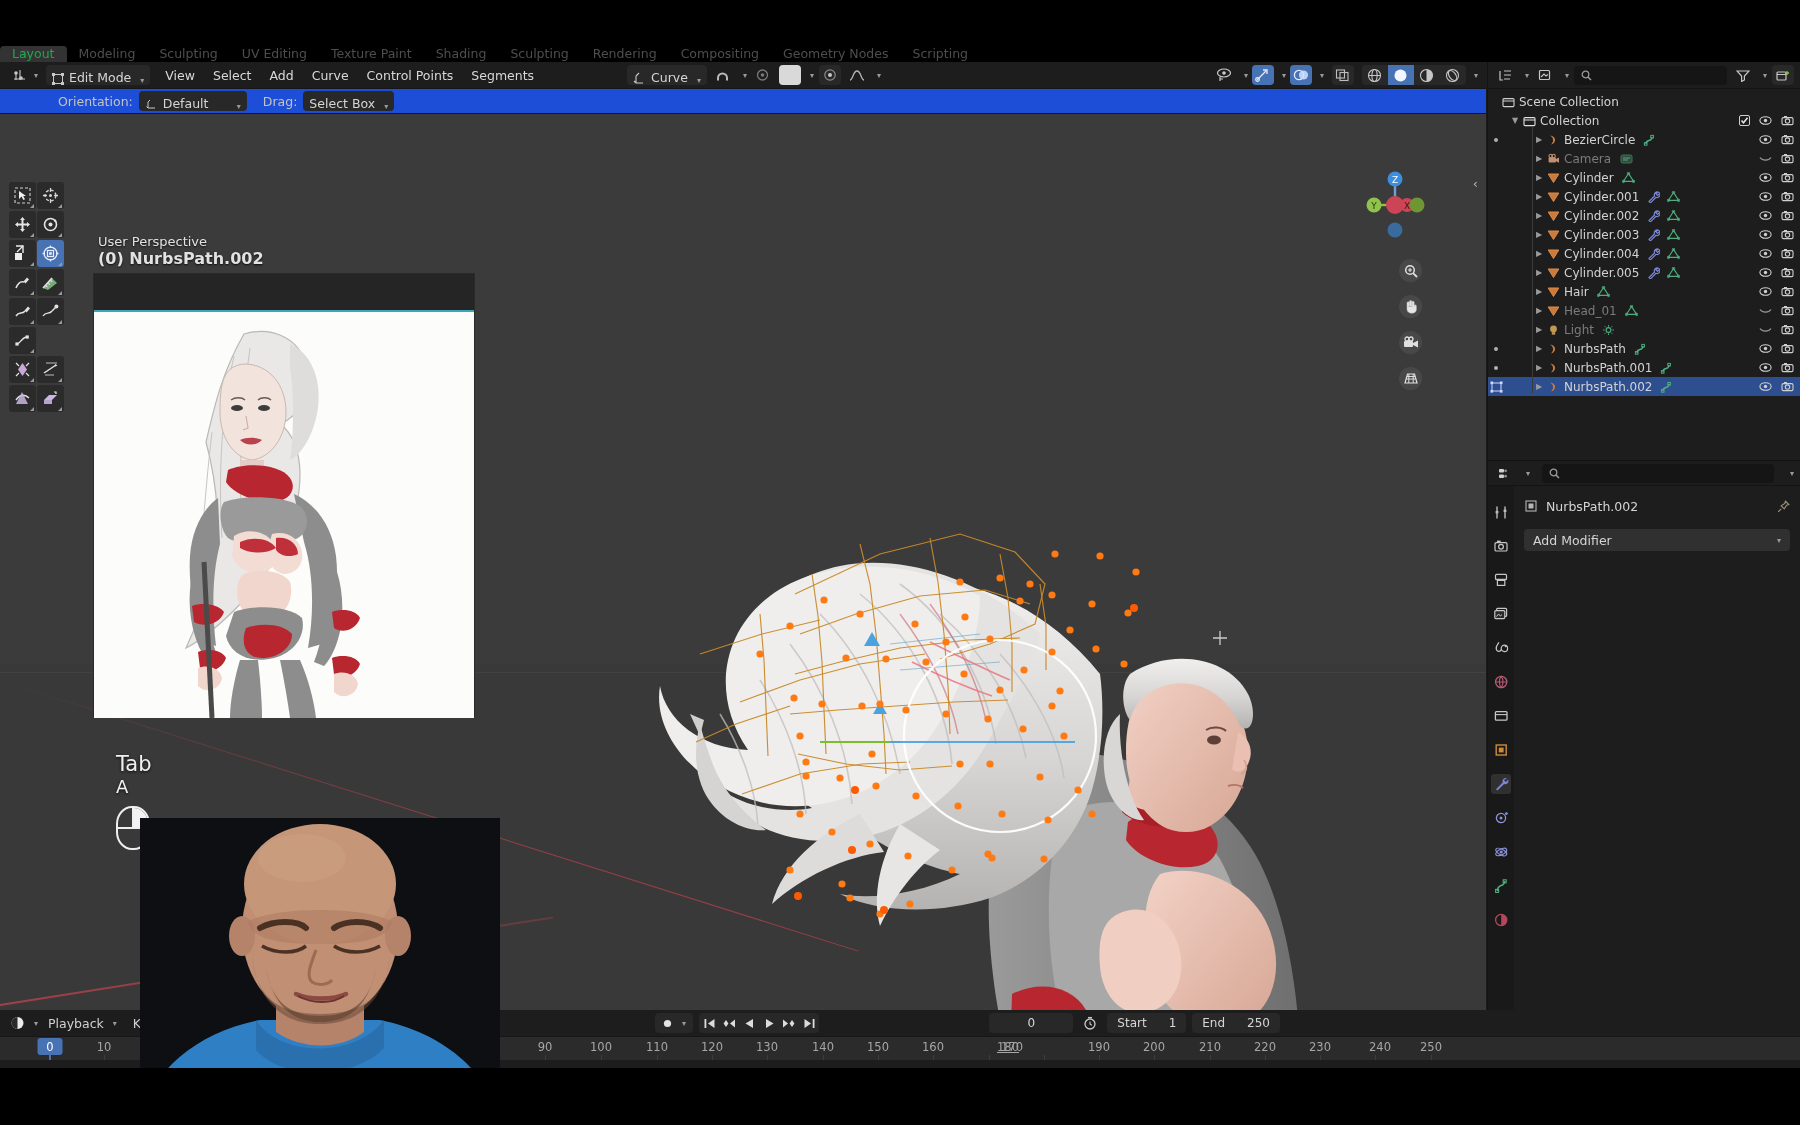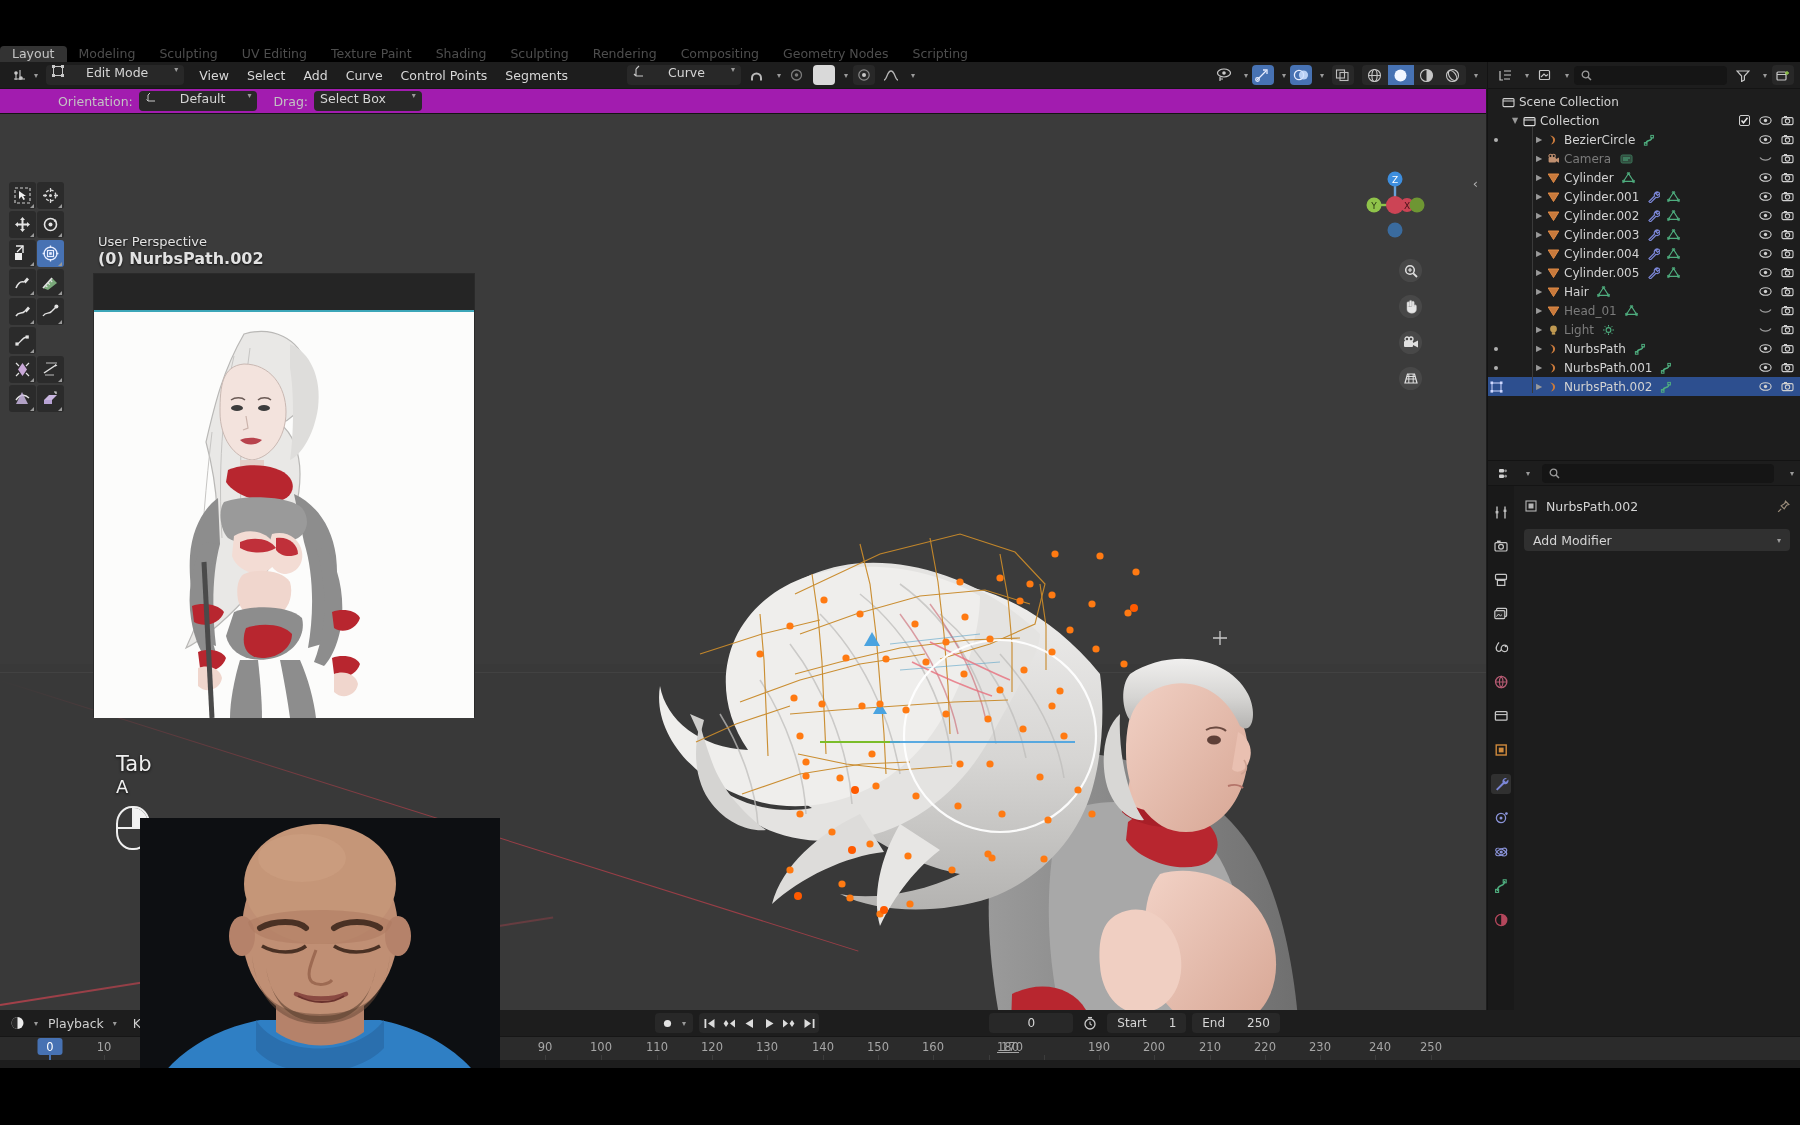--- a/index.html
+++ b/index.html
@@ -24,7 +24,7 @@
     font-size: 12.5px; color: #8d8d8d; padding: 0 12px; line-height: 16px;
     white-space: nowrap; opacity: .55;
   }
-  .wtab.active { color: #e5e5e5; background: #3d3d3d; border-radius: 4px 4px 0 0; opacity: .85;}
+  .wtab.active { color: #22c55e; background: #3d3d3d; border-radius: 4px 4px 0 0; opacity: .85;}
   .topleft-icon{position:absolute; left:16px; top:46px; width:18px;height:16px; opacity:.5;}
 
   

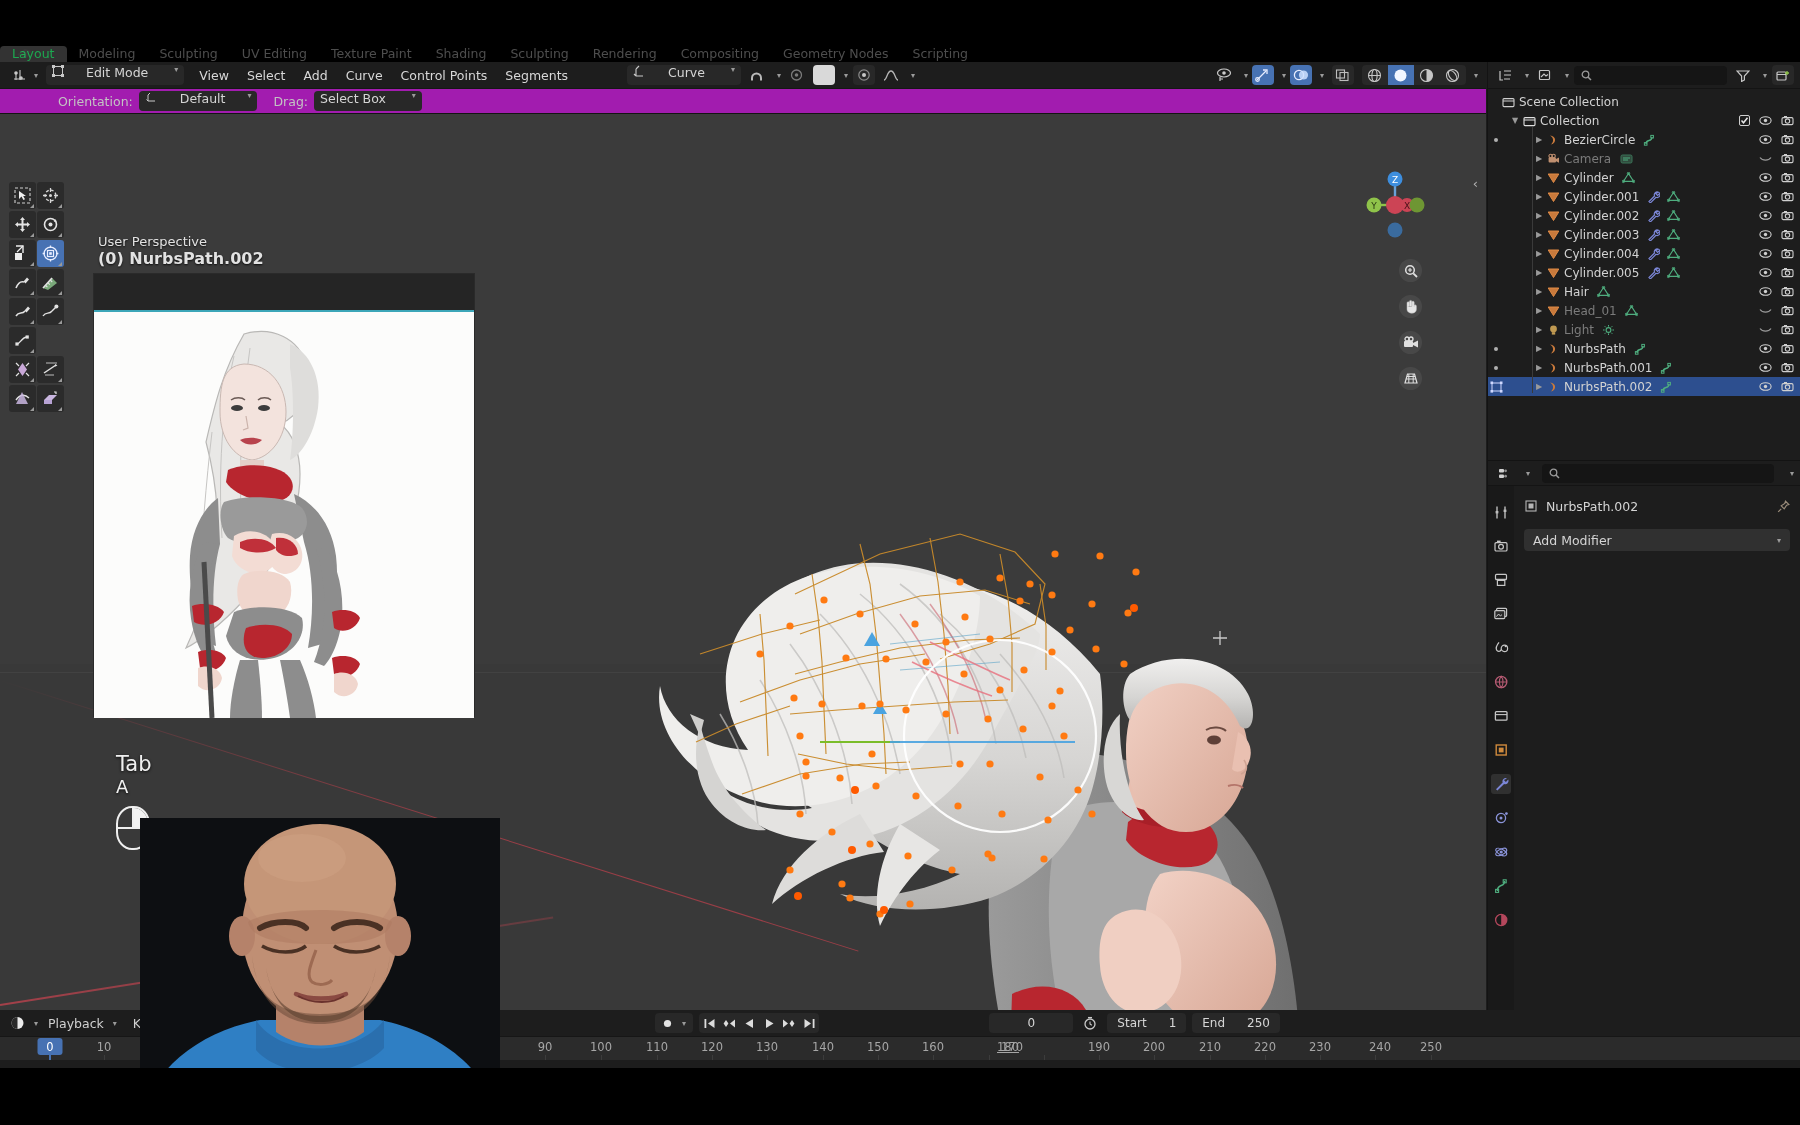--- a/index.html
+++ b/index.html
@@ -46,7 +46,7 @@
   }
   .hdr-menu { color: #d8d8d8; font-size: 12.5px; padding: 0 9px; white-space: nowrap;}
   .dropdown {
-    display: flex; align-items: flex-start; gap: 22px; height: 20px;
+    display: flex; align-items: flex-end; gap: 5px; height: 20px;
     background: #282828; border-radius: 4px; padding: 0 6px; color: #d5d5d5; font-size: 12.5px;
   }
   .dd-caret { font-size: 8px; color: #9a9a9a; margin-left: 4px;}

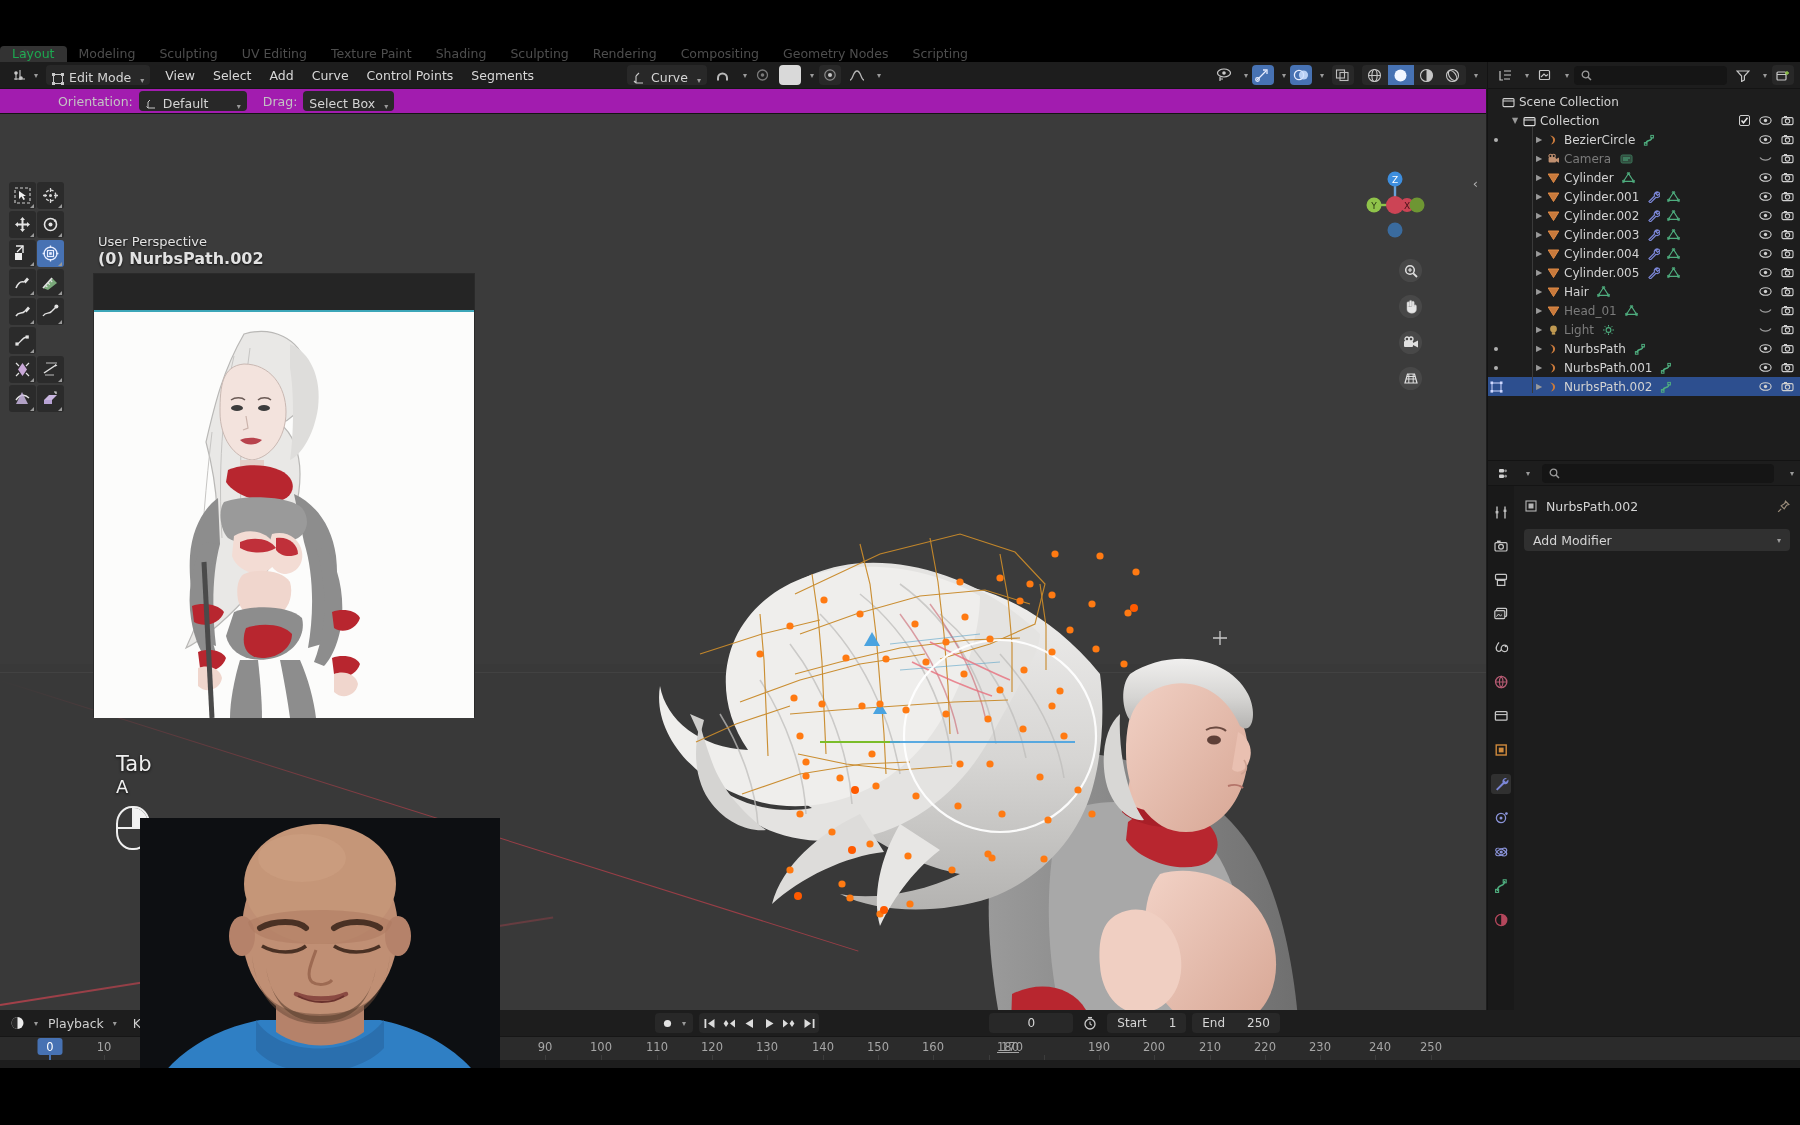--- a/index.html
+++ b/index.html
@@ -41,7 +41,7 @@
   }
   .vp-subheader {
     position: absolute; left: 0; top: 27px; width: 1486px; height: 25px;
-    background: #a21caf; display: flex; align-items: center; padding-left: 58px;
+    background: #1d4ed8; display: flex; align-items: center; padding-left: 58px;
     border-bottom: 1px solid #141414;
   }
   .hdr-menu { color: #d8d8d8; font-size: 12.5px; padding: 0 9px; white-space: nowrap;}

